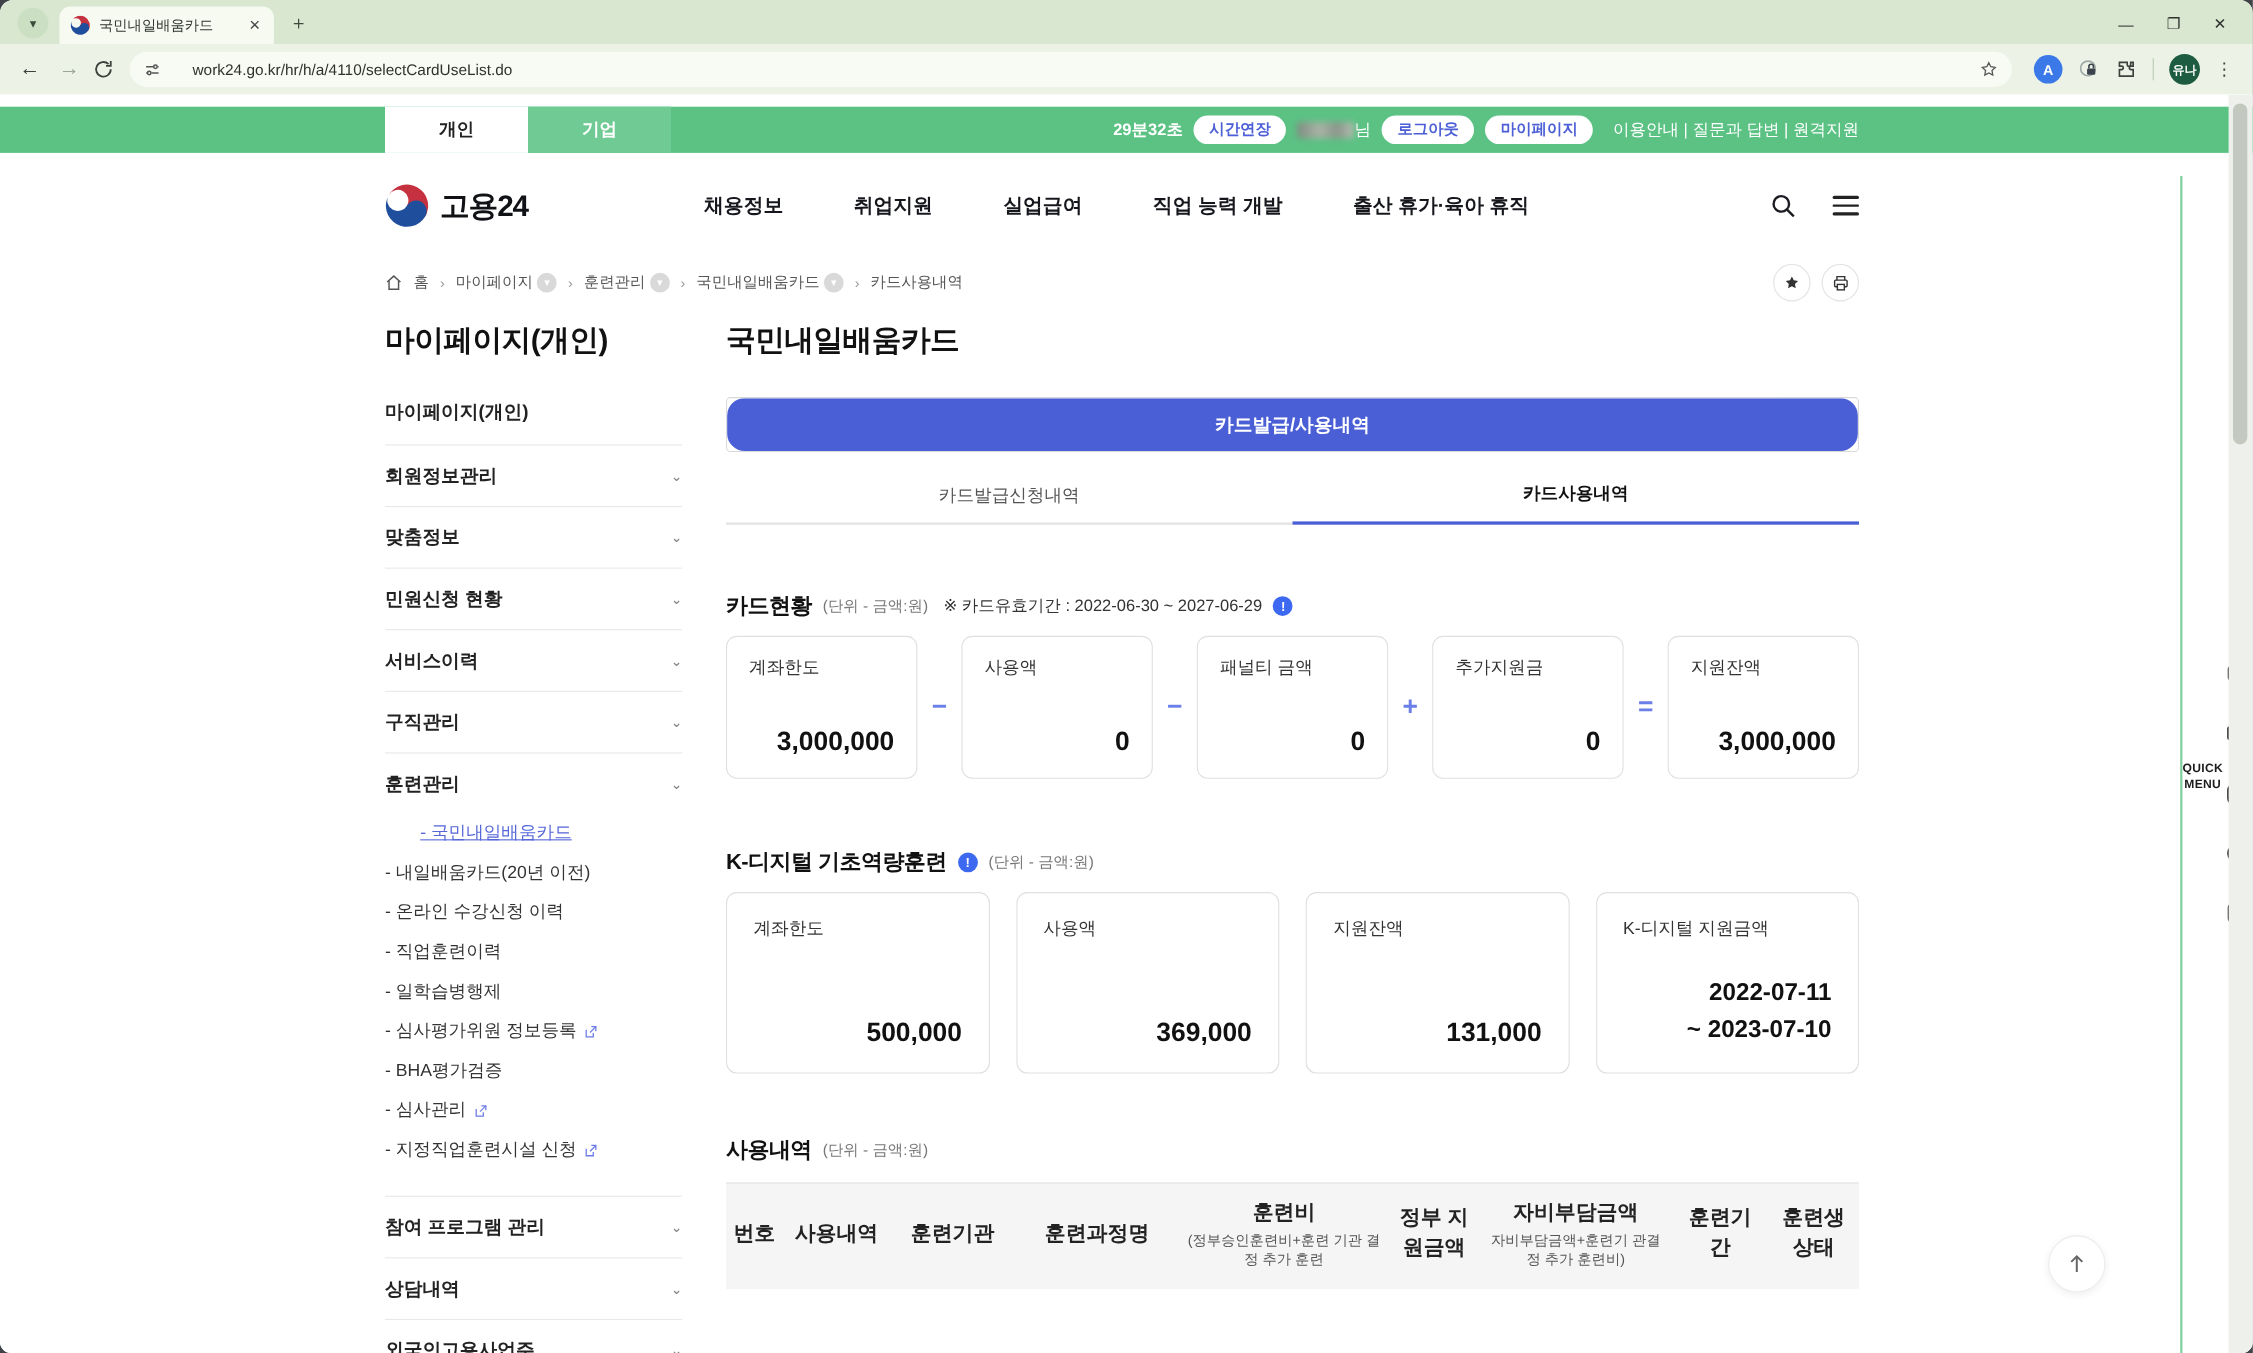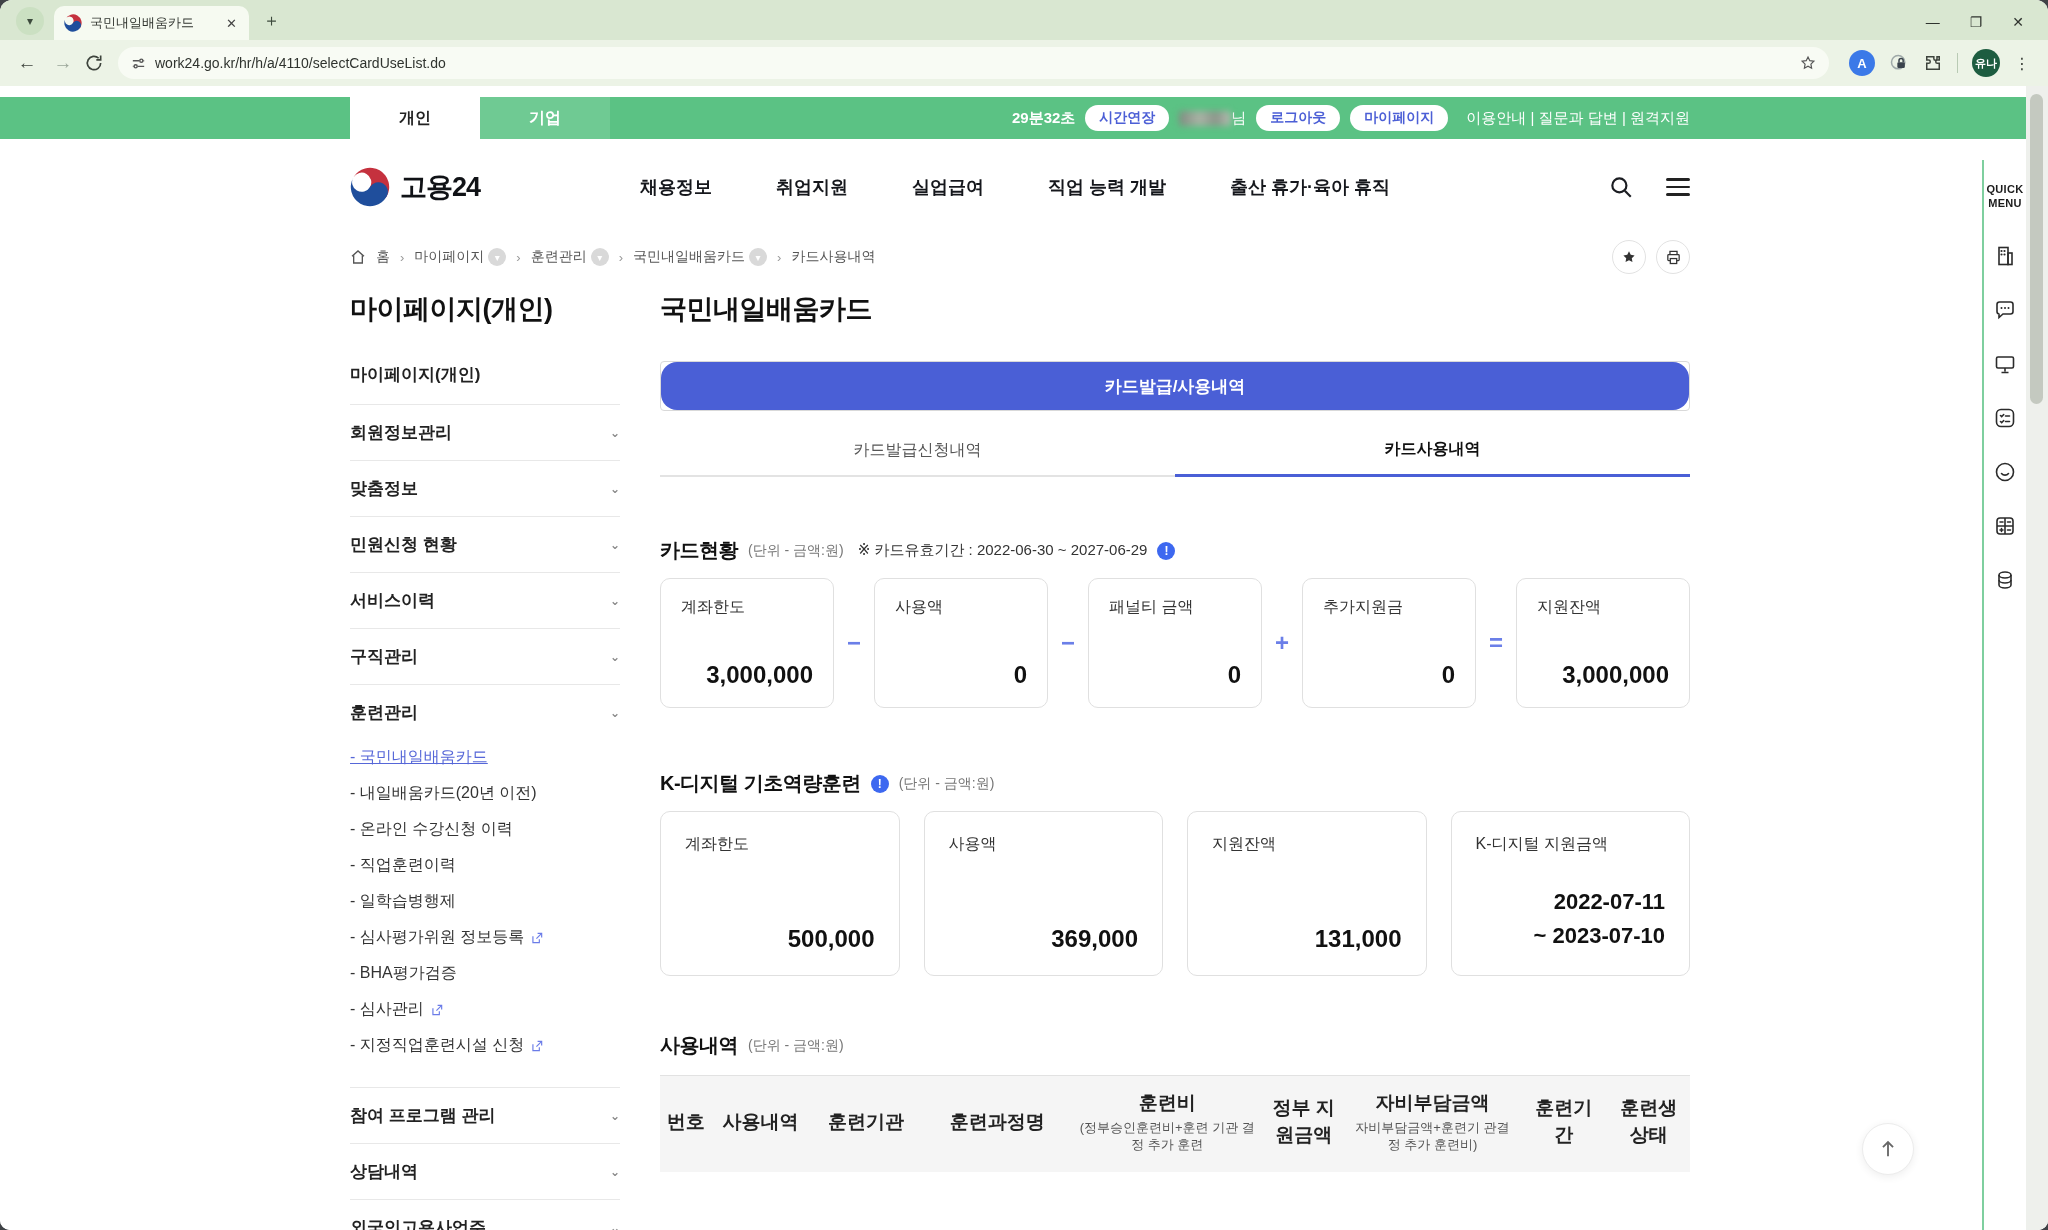--- a/index.html
+++ b/index.html
@@ -19,7 +19,7 @@
   .nav-arrow { font-size:19px; color:#3d433c; width:30px; text-align:center; }
   .nav-arrow.disabled { color:#9aa598; }
   .urlbar { flex:1; height:32px; background:#f8fbf4; border-radius:16px; display:flex; align-items:center; padding:0 12px; gap:8px; margin:0 8px; }
-  .urlbar .url-text { font-size:14px; color:#2f332e; flex:1; }
+  .urlbar .url-text { font-size:14px; color:#2f332e; flex:1;margin-left:20px; }
   .ext-icons { display:flex; align-items:center; gap:14px; padding:0 6px; }
   .translate-badge { width:26px; height:26px; border-radius:50%; background:#3b79e8; color:#fff; font-size:13px; font-weight:700; display:flex; align-items:center; justify-content:center; }
   .tb-divider { width:1px; height:20px; background:#b9cab4; }

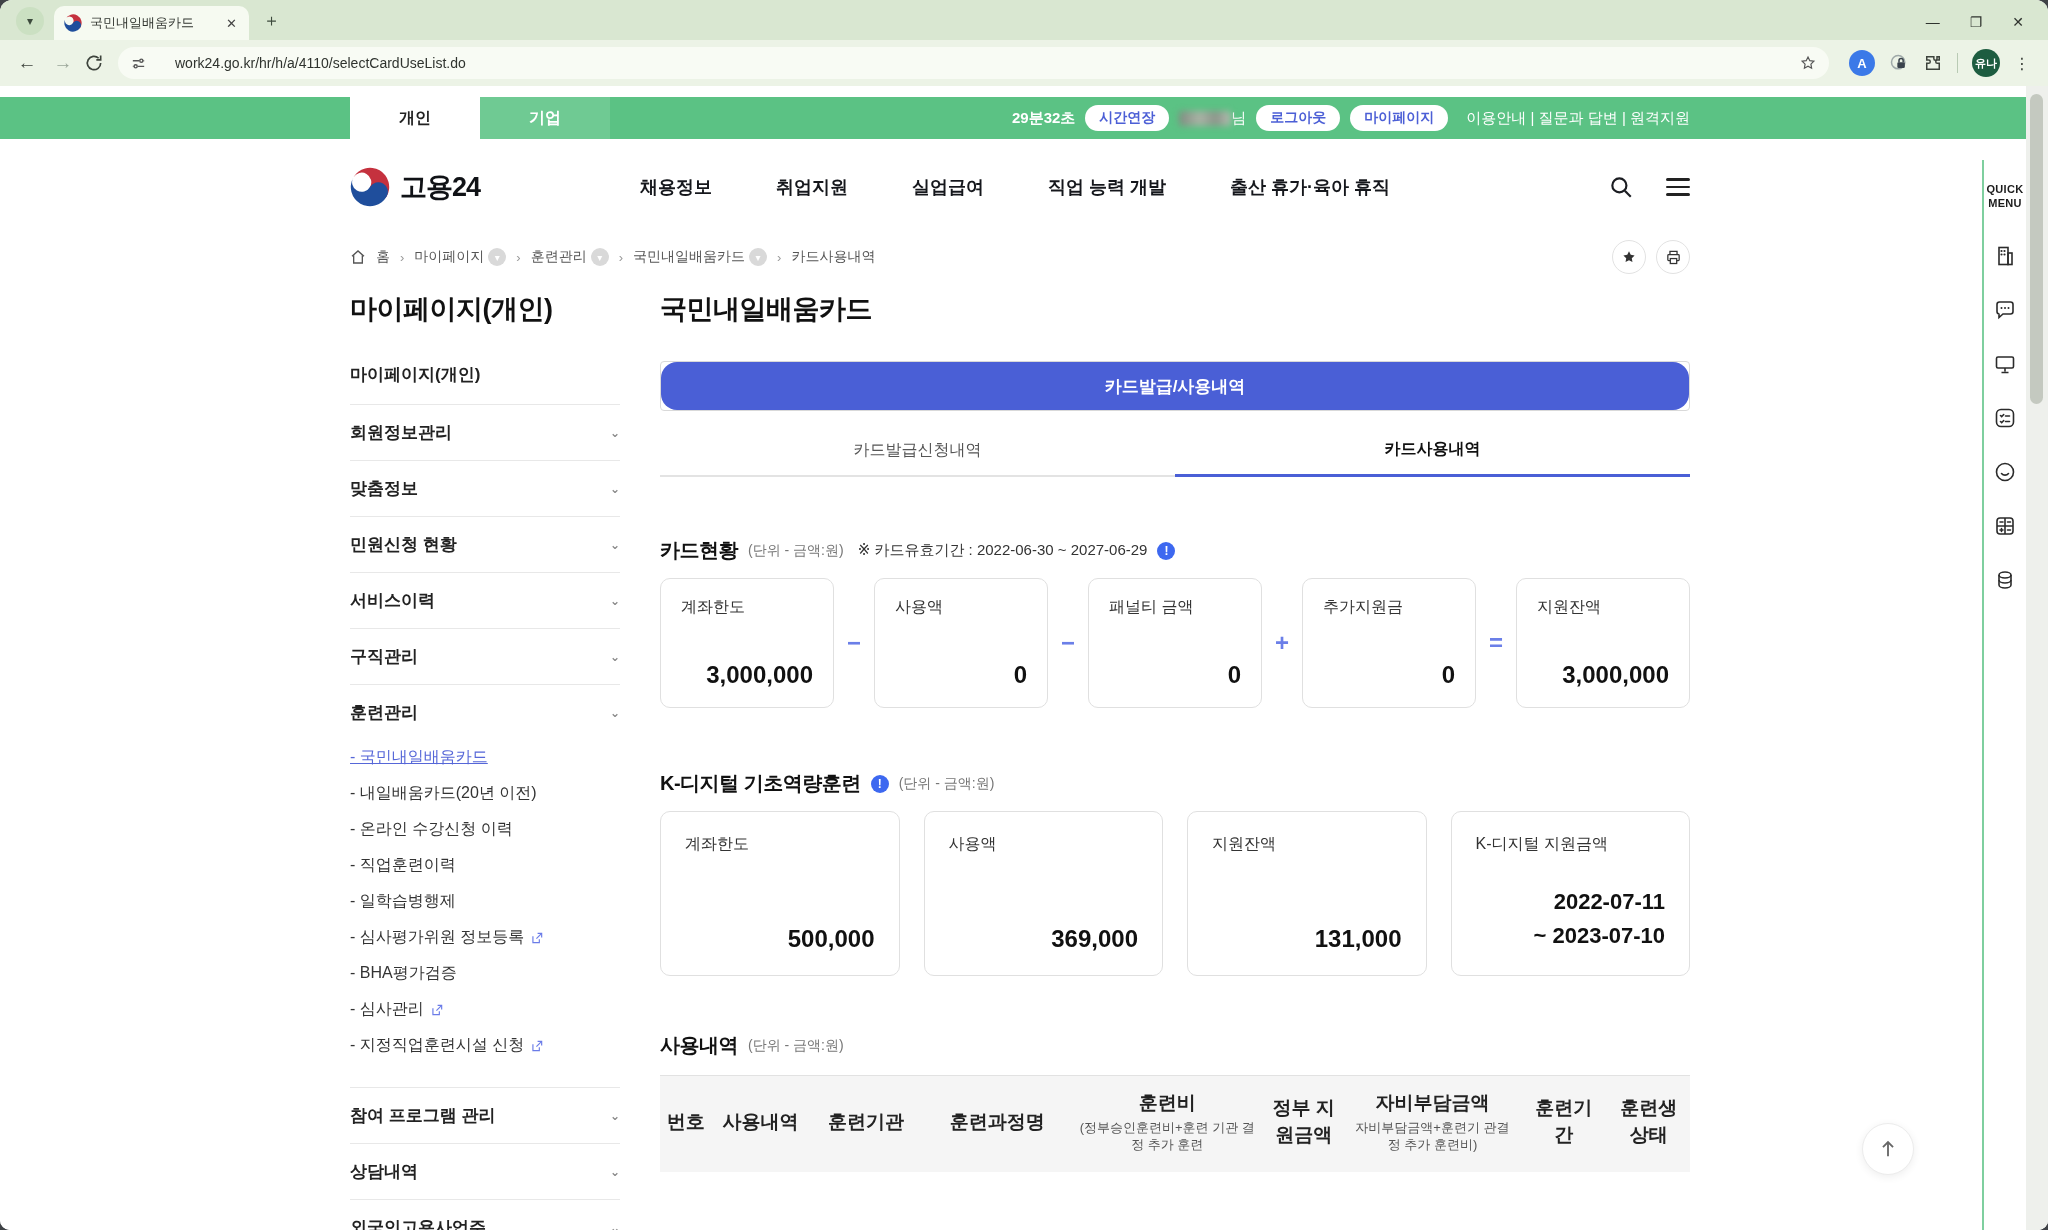--- a/index.html
+++ b/index.html
@@ -111,7 +111,7 @@
   .c1{width:5%;} .c2{width:9.5%;} .c3{width:11%;} .c4{width:14.5%;} .c5{width:18.5%;} .c6{width:8%;} .c7{width:17%;} .c8{width:8.5%;} .c9{width:8%;}
 
   
-  .quickmenu { position:absolute; top:74px; bottom:0; right:22px; width:44px; background:#fff; border-left:2px solid #7fcf9f; display:flex; flex-direction:column; align-items:center; padding-top:22px; }
+  .quickmenu { position:absolute; top:74px; bottom:0; right:22px; width:44px; background:#fff; border-left:2px solid #7fcf9f; display:flex; flex-direction:row; align-items:center; padding-top:22px; }
   .qm-label { font-size:11px; font-weight:800; color:#1c1c1c; text-align:center; line-height:1.3; letter-spacing:0.3px; }
   .qm-icons { margin-top:32px; display:flex; flex-direction:column; gap:28px; align-items:center; }
   .qm-icon { width:26px; height:26px; display:flex; align-items:center; justify-content:center; }

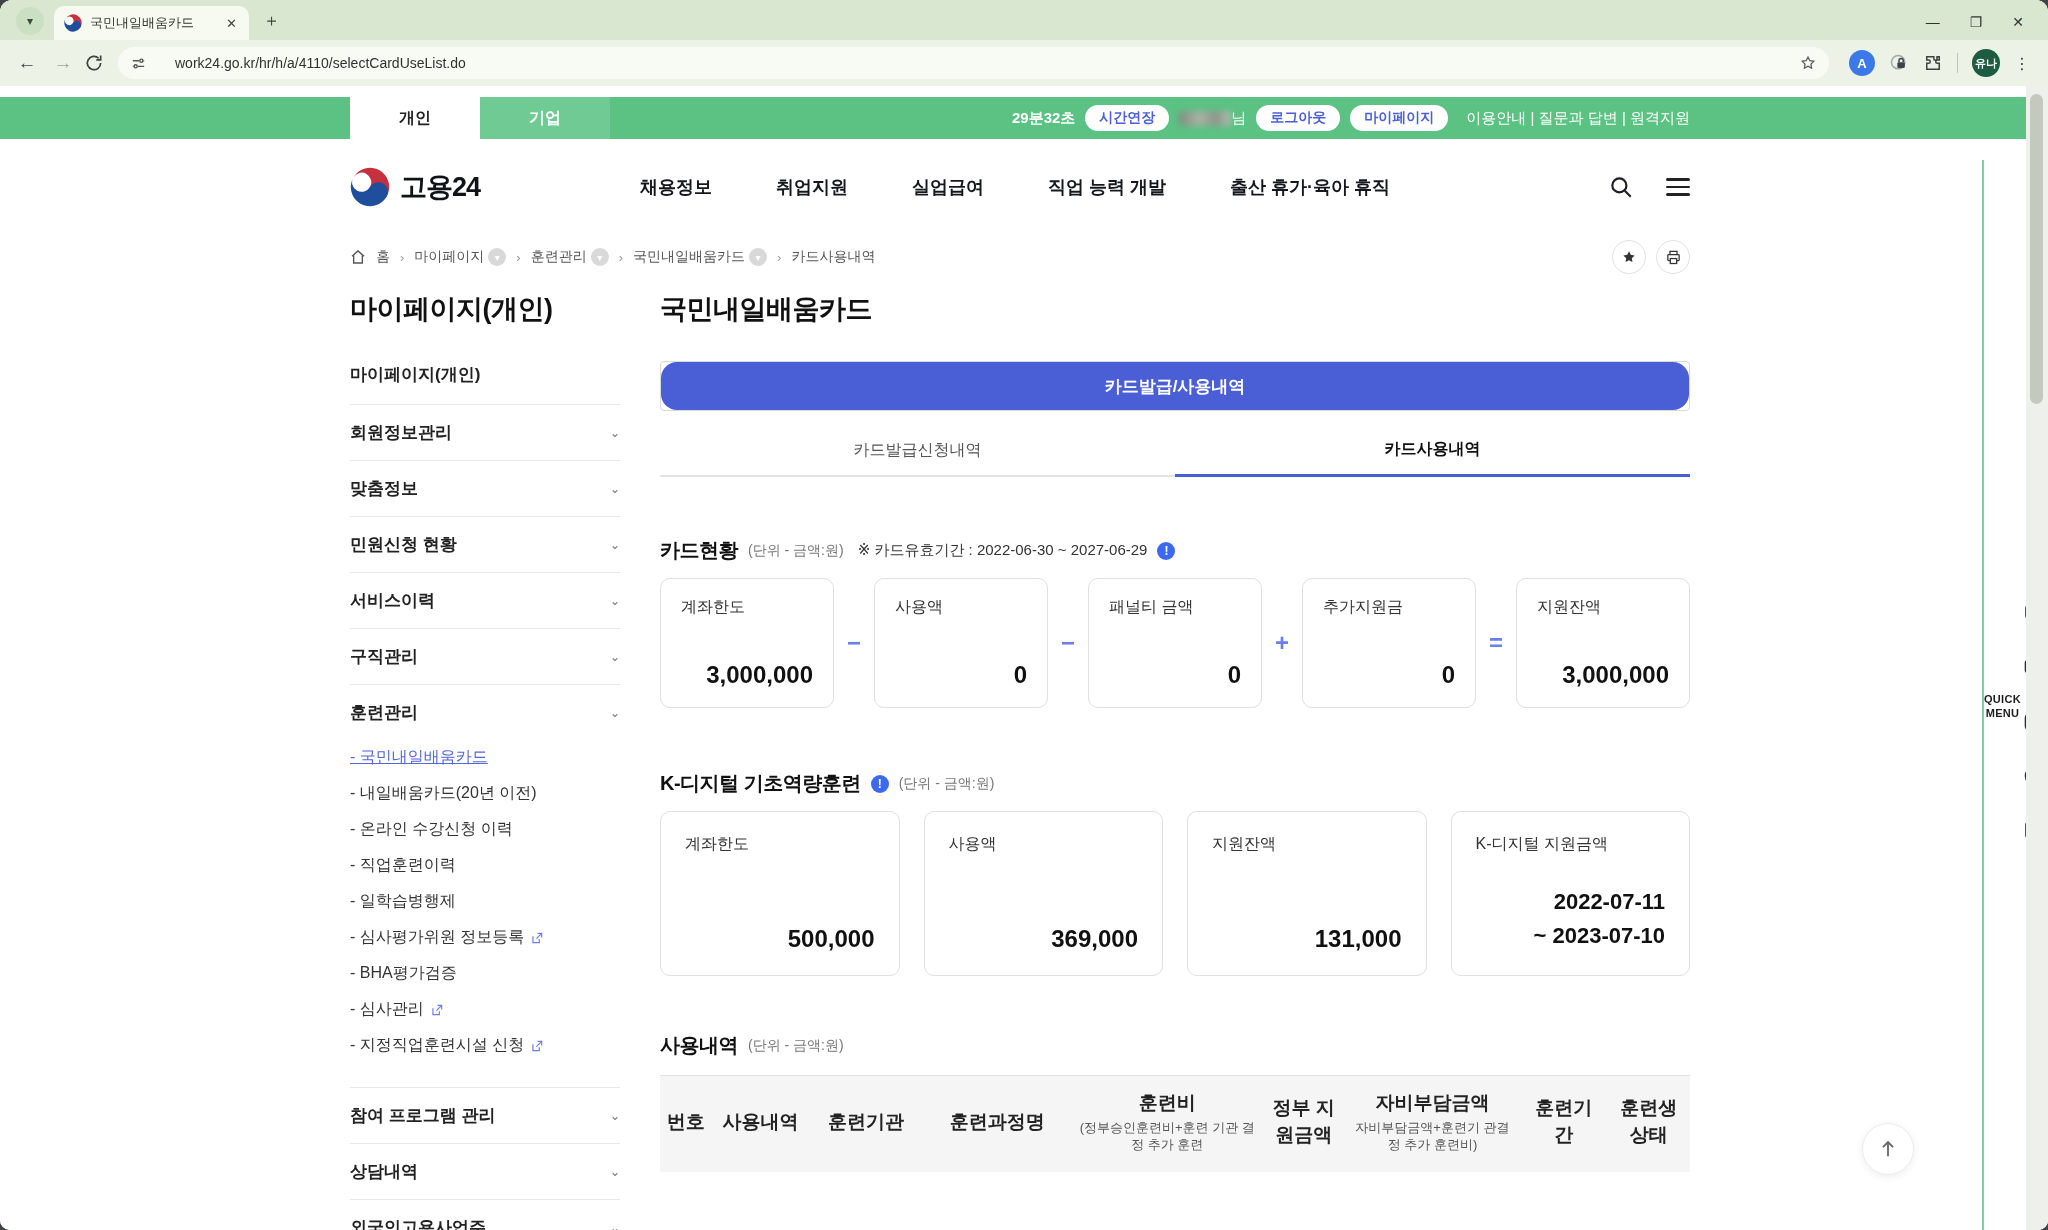--- a/index.html
+++ b/index.html
@@ -69,7 +69,7 @@
   .sb-sub { border-bottom:1px solid #e8e8e8; padding:2px 0 16px; }
   .sb-sub-item { font-size:16px; color:#333; margin:15px 0; display:flex; align-items:center; gap:6px; }
   .sb-sub-item.active { color:#5667d8; }
-  .sb-sub-item.active .sb-sub-label { text-decoration:underline; }
+  .sb-sub-item.active .sb-sub-label { text-decoration:underline;margin-left:32px; }
   .chev { color:#888; font-size:12px; }
 
   

